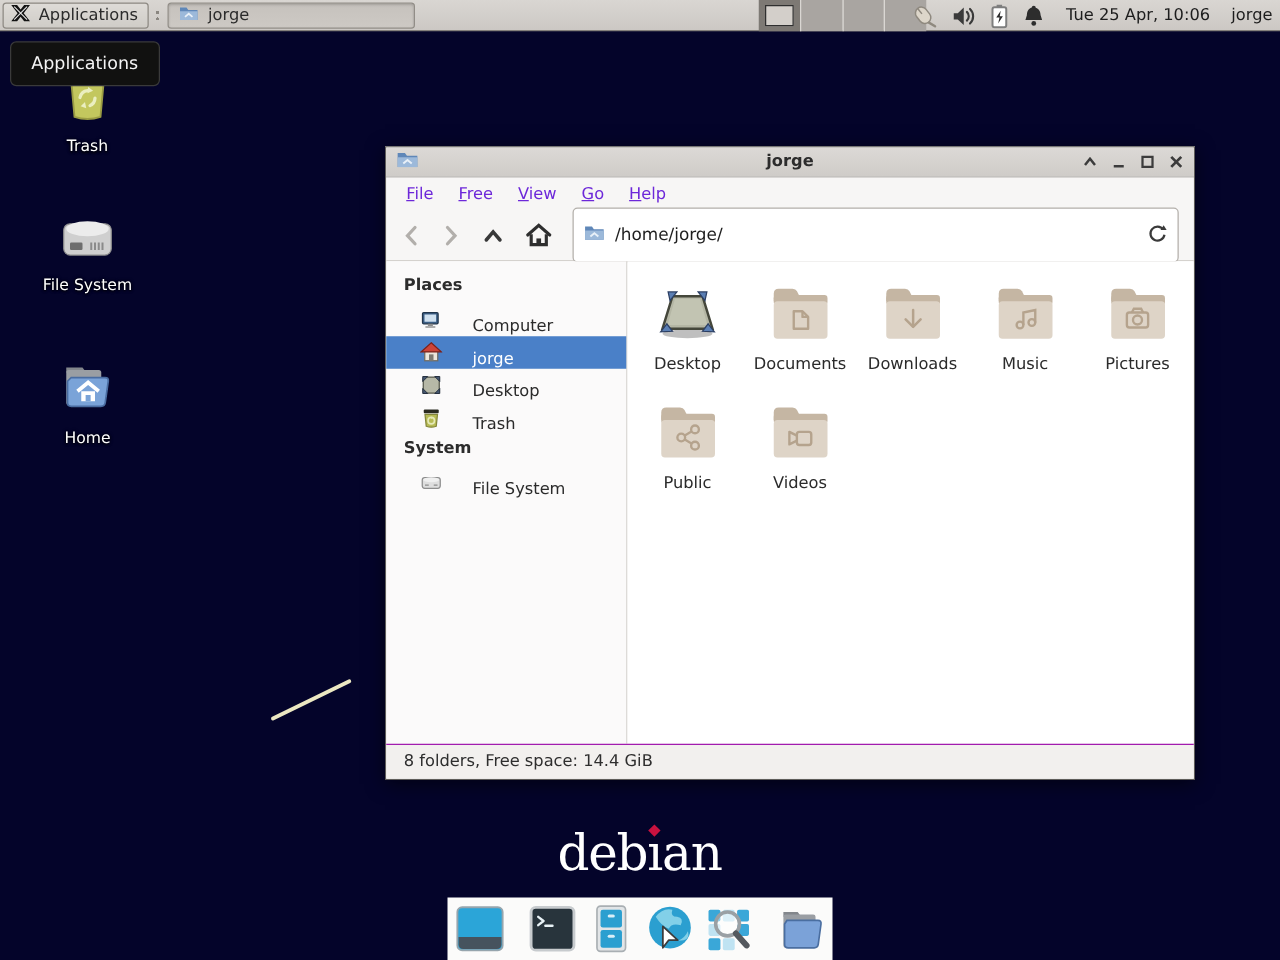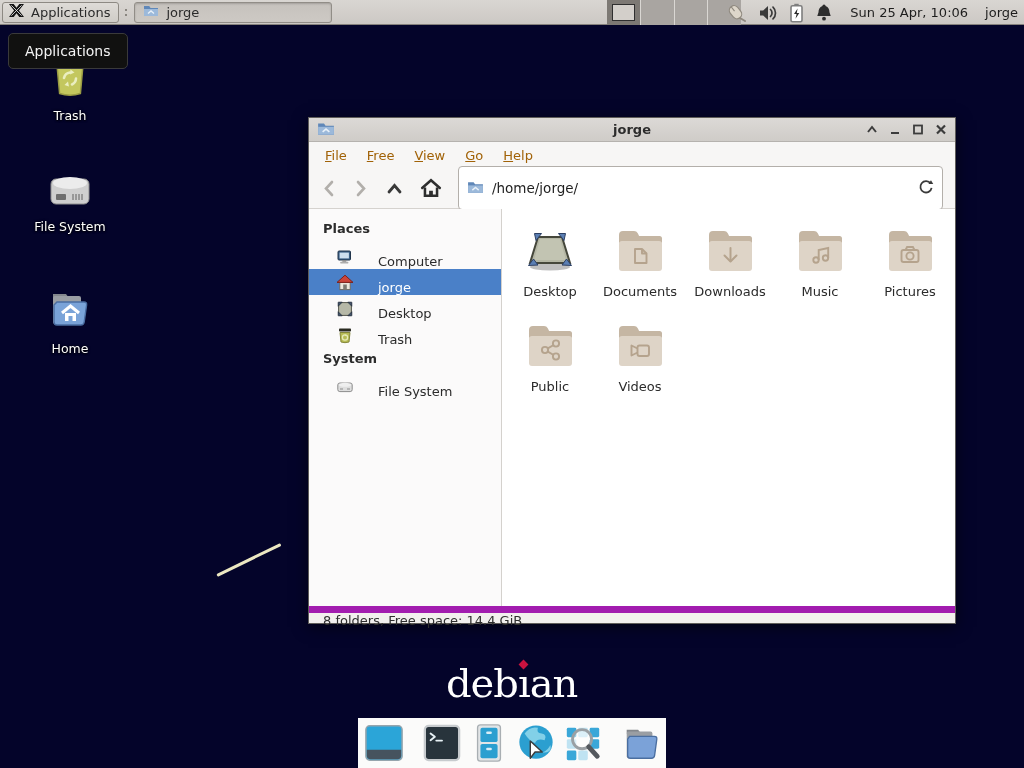--- a/index.html
+++ b/index.html
@@ -156,7 +156,7 @@
             <circle cx="9" cy="15.7" r="1.9" fill="#2d2d2d"></circle>
           </svg>
       </span>
-      <span class="clock-text">Sun 25 Apr, 10:06</span>
+      <span class="clock-text">Tue 25 Apr, 10:06</span>
       <span class="user-text">jorge</span>
     </div>
   </div>

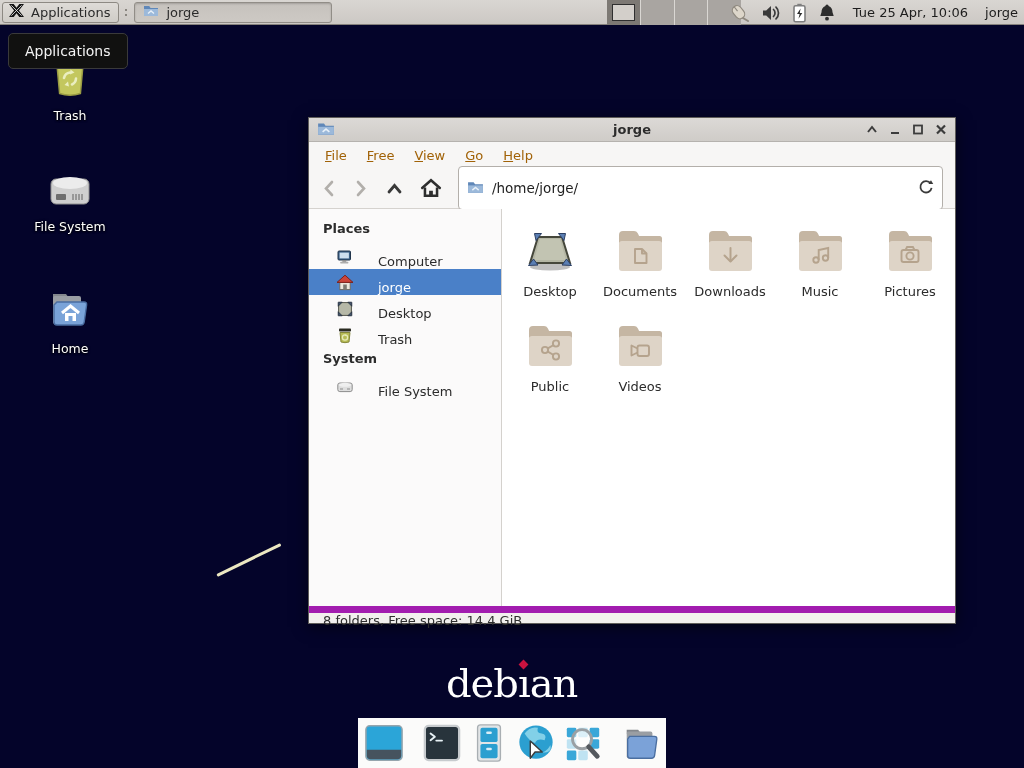--- a/index.html
+++ b/index.html
@@ -70,7 +70,7 @@
   .tb-buttons { margin-left:auto; display:flex; align-items:center; gap:11px; z-index:2; }
   .tb-buttons span { display:flex; }
   .menubar { height:26px; background:#f7f6f5; display:flex; align-items:center; padding-left:6px; }
-  .menu-item { padding:12px 10px; line-height:25px; color:#a16207; }
+  .menu-item { padding:12px 10px; line-height:25px; color:#6d28d9; }
   .menu-item::first-letter { text-decoration:underline; }
   .toolbar { height:41px; background:#f7f6f5; border-bottom:1px solid #d5d2ce; display:flex;
              align-items:center; padding:0 12px; gap:16px; }

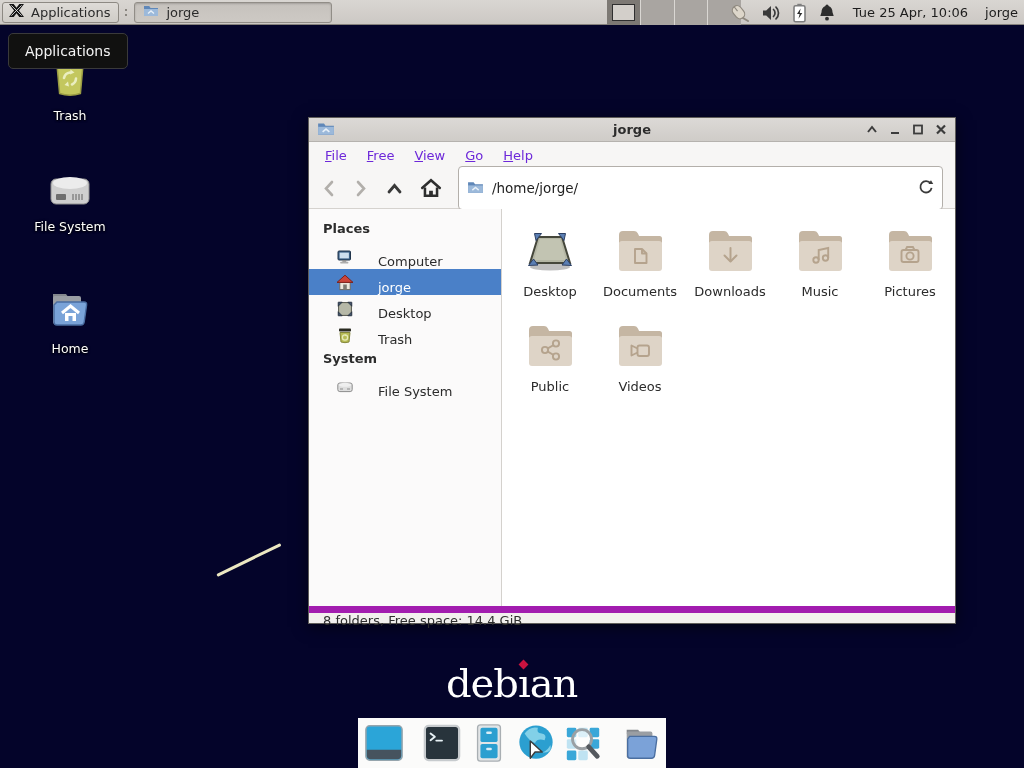--- a/index.html
+++ b/index.html
@@ -88,8 +88,8 @@
   .fitem { width:90px; display:flex; flex-direction:column; align-items:center; }
   .fitem .ficon { width:48px; height:48px; display:flex; align-items:flex-start; justify-content:center; }
   .fitem .flabel { margin-top:9px; font-size:13px; color:#2b2b2b; }
-  .statusbar { height:17px; background:#f2f0ee; border-top:7px solid #a21caf; display:flex;
-               padding-left:14px; color:#2e2e2e; }
+  .statusbar { height:28px; background:#f2f0ee; border-top:1px solid #a21caf; display:flex;
+               align-items:center; padding-left:14px; color:#2e2e2e; }
 </style>
 </head>
 <body>

